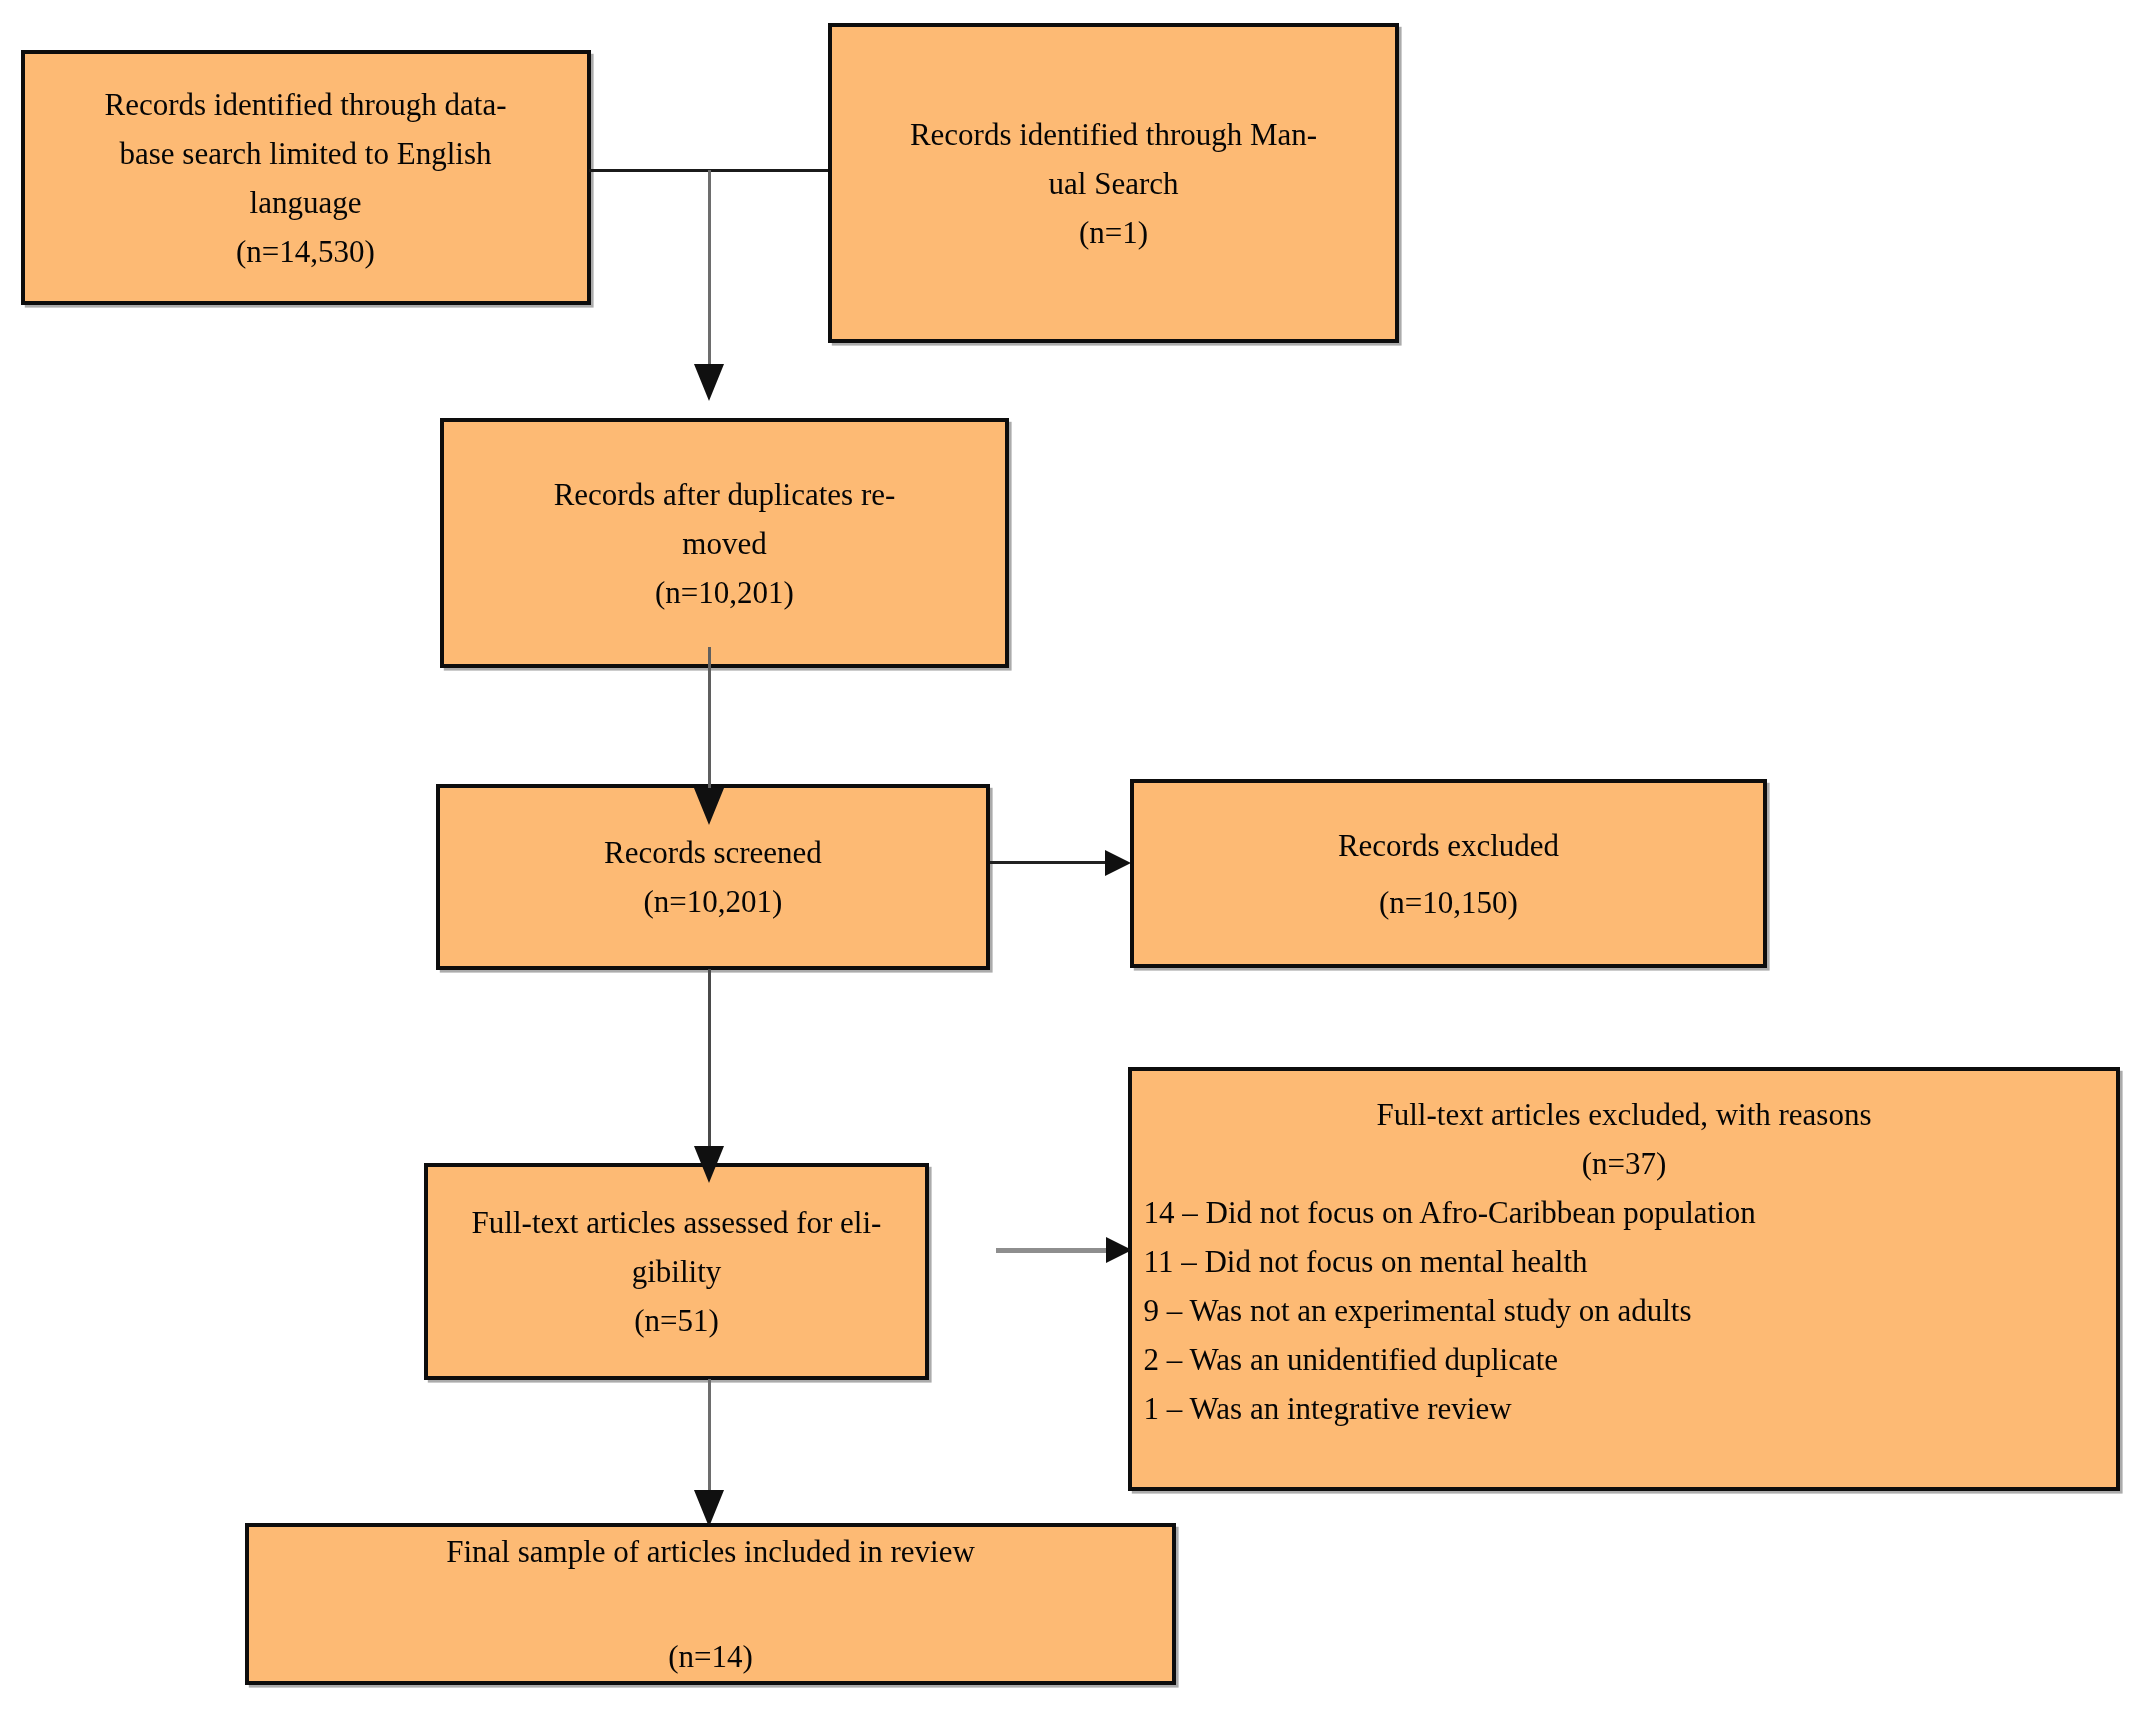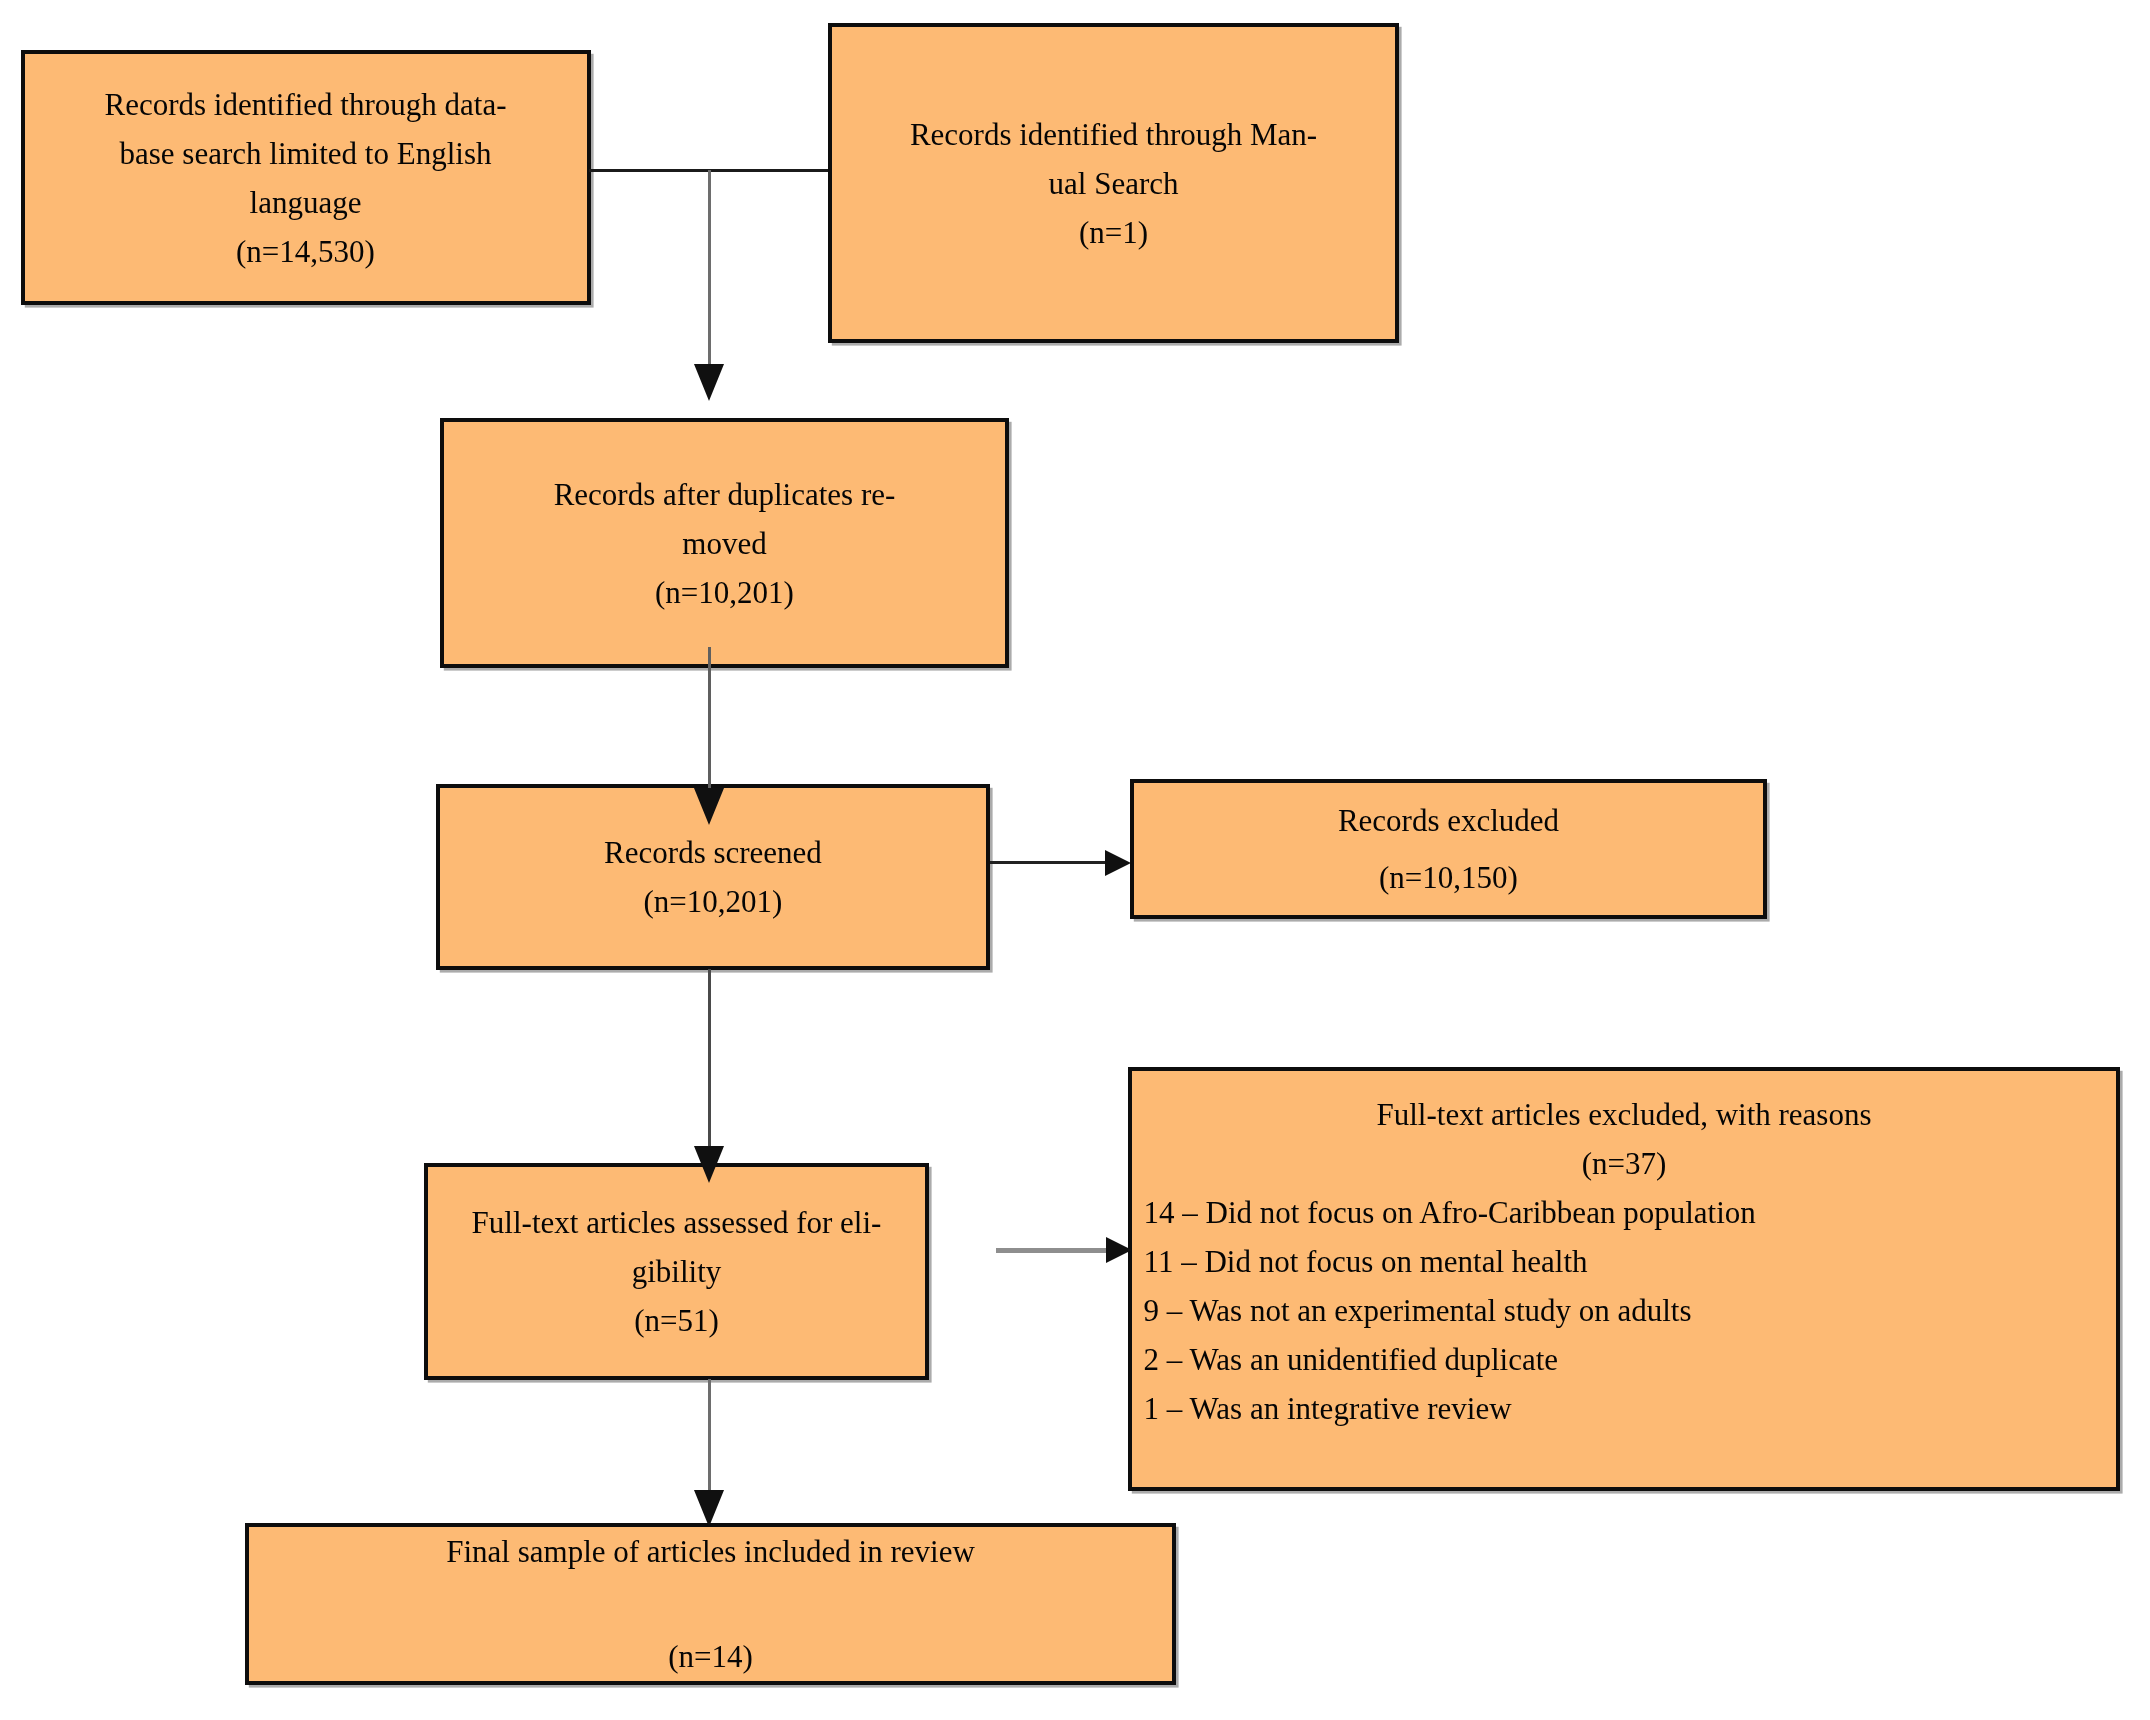--- a/index.html
+++ b/index.html
@@ -38,7 +38,7 @@
   .box-manual     { left: 828px; top: 23px;   width: 571px;  height: 320px; }
   .box-duplicates { left: 424px;  top: 418px;  width: 569px;  height: 250px; margin-left: 16px; }
   .box-screened   { left: 436px;  top: 784px; width: 554px;  height: 186px; text-align: center; }
-  .box-excluded   { left: 1130px; top: 779px; width: 637px;  height: 140px; gap: 8px; }
+  .box-excluded   { left: 1130px; top: 779px; width: 637px;  height: 189px; gap: 8px; }
   .box-fulltext   { left: 424px;  top: 1163px; width: 505px;  height: 217px; }
   .box-reasons    { left: 1128px; top: 1067px; width: 992px; height: 424px;
                     justify-content: flex-start; padding-top: 19px; }

